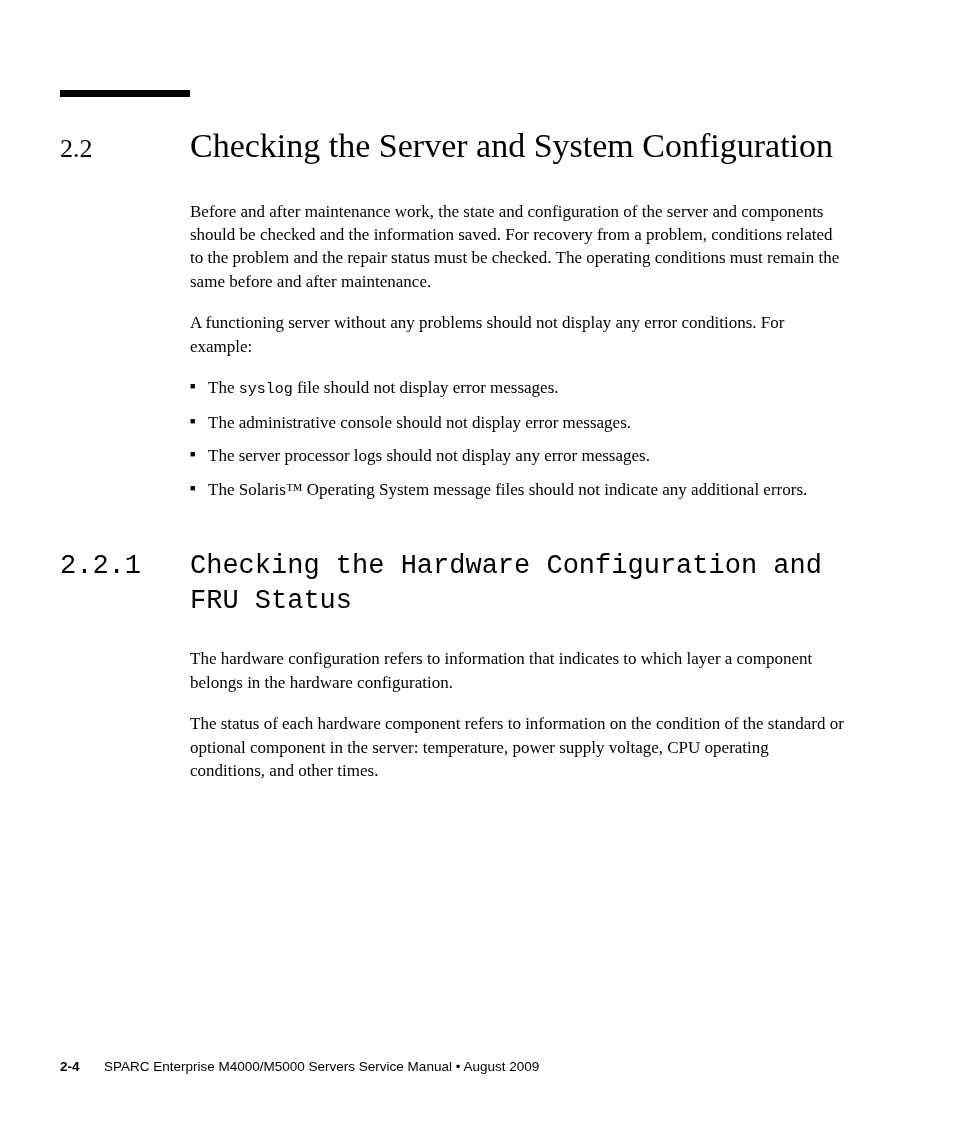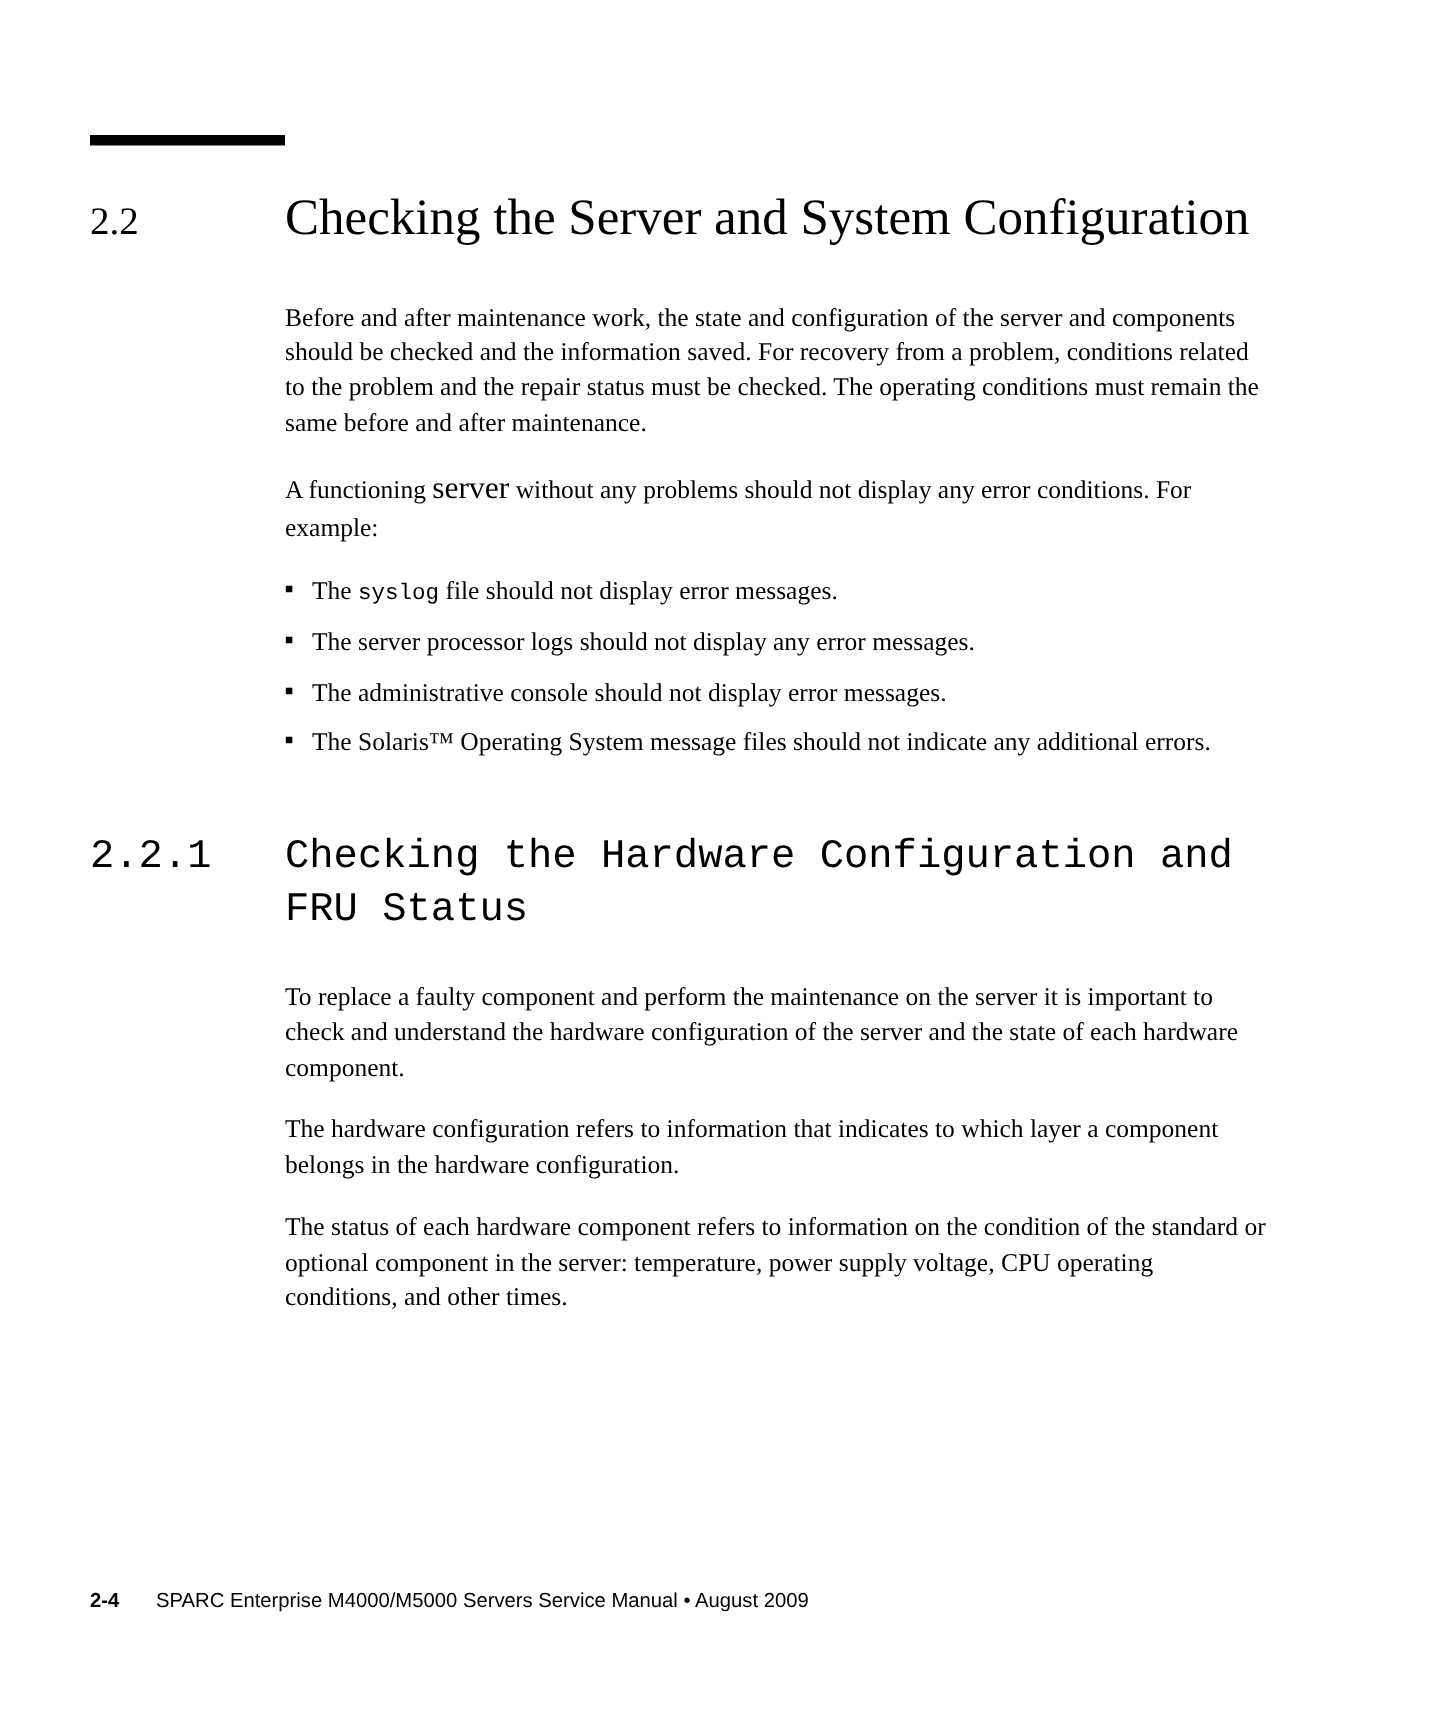--- a/index.html
+++ b/index.html
@@ -90,7 +90,7 @@
       font-size: 15px;
     }
     .small {
-      font-size: 21px;
+      font-size: 17px;
     }
     .footer {
       position: absolute;

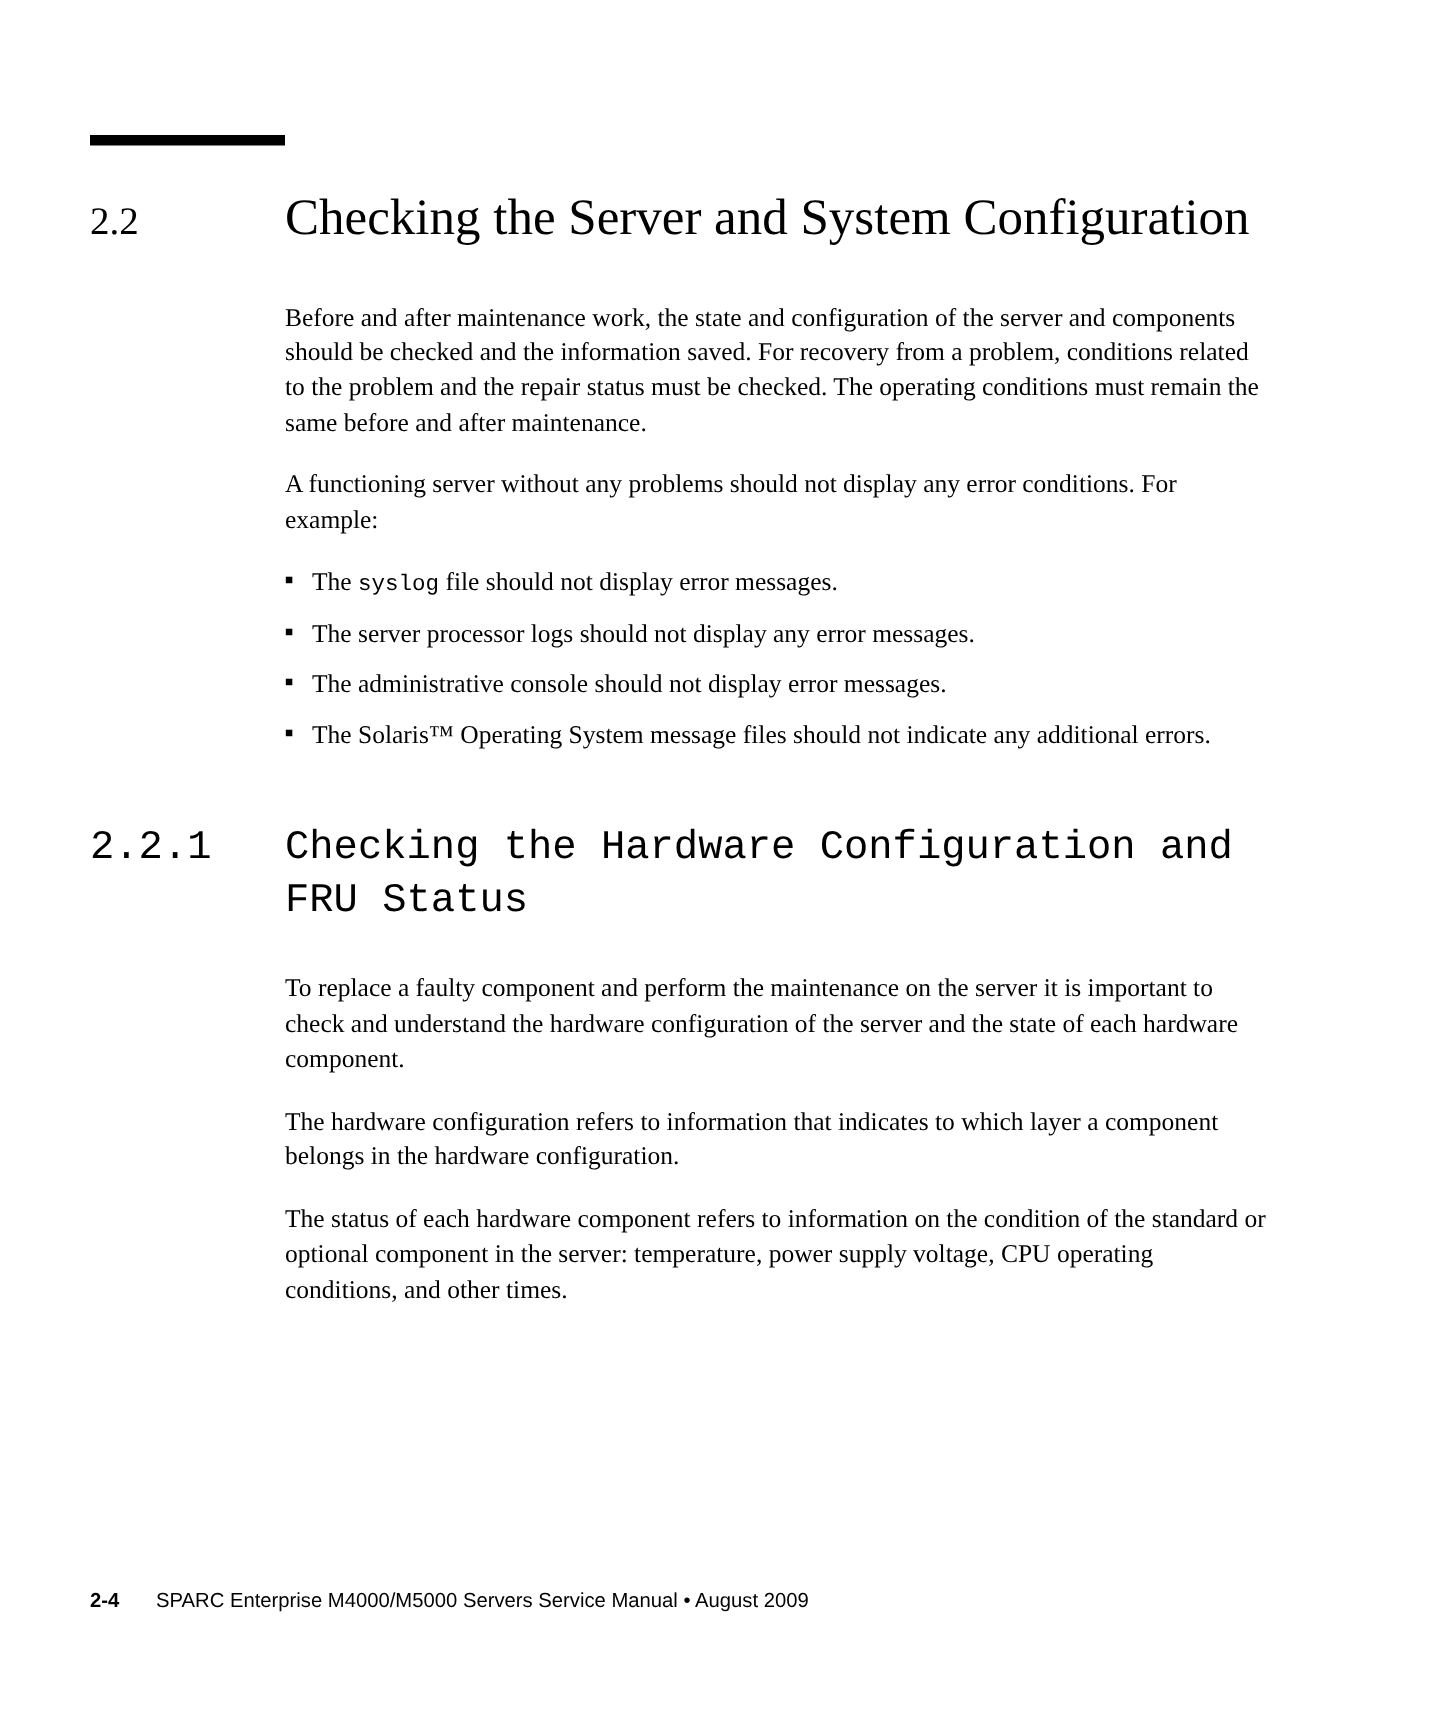--- a/index.html
+++ b/index.html
@@ -126,8 +126,8 @@
       <li>
         <span>The </span><span class="mono">syslog</span><span> file should not display error messages.</span>
       </li>
+      <li>The administrative console should not display error messages.</li>
       <li>The server processor logs should not display any error messages.</li>
-      <li>The administrative console should not display error messages.</li>
       <li>The Solaris™ Operating System message files should not indicate any additional errors.</li>
     </ul>
   </div>

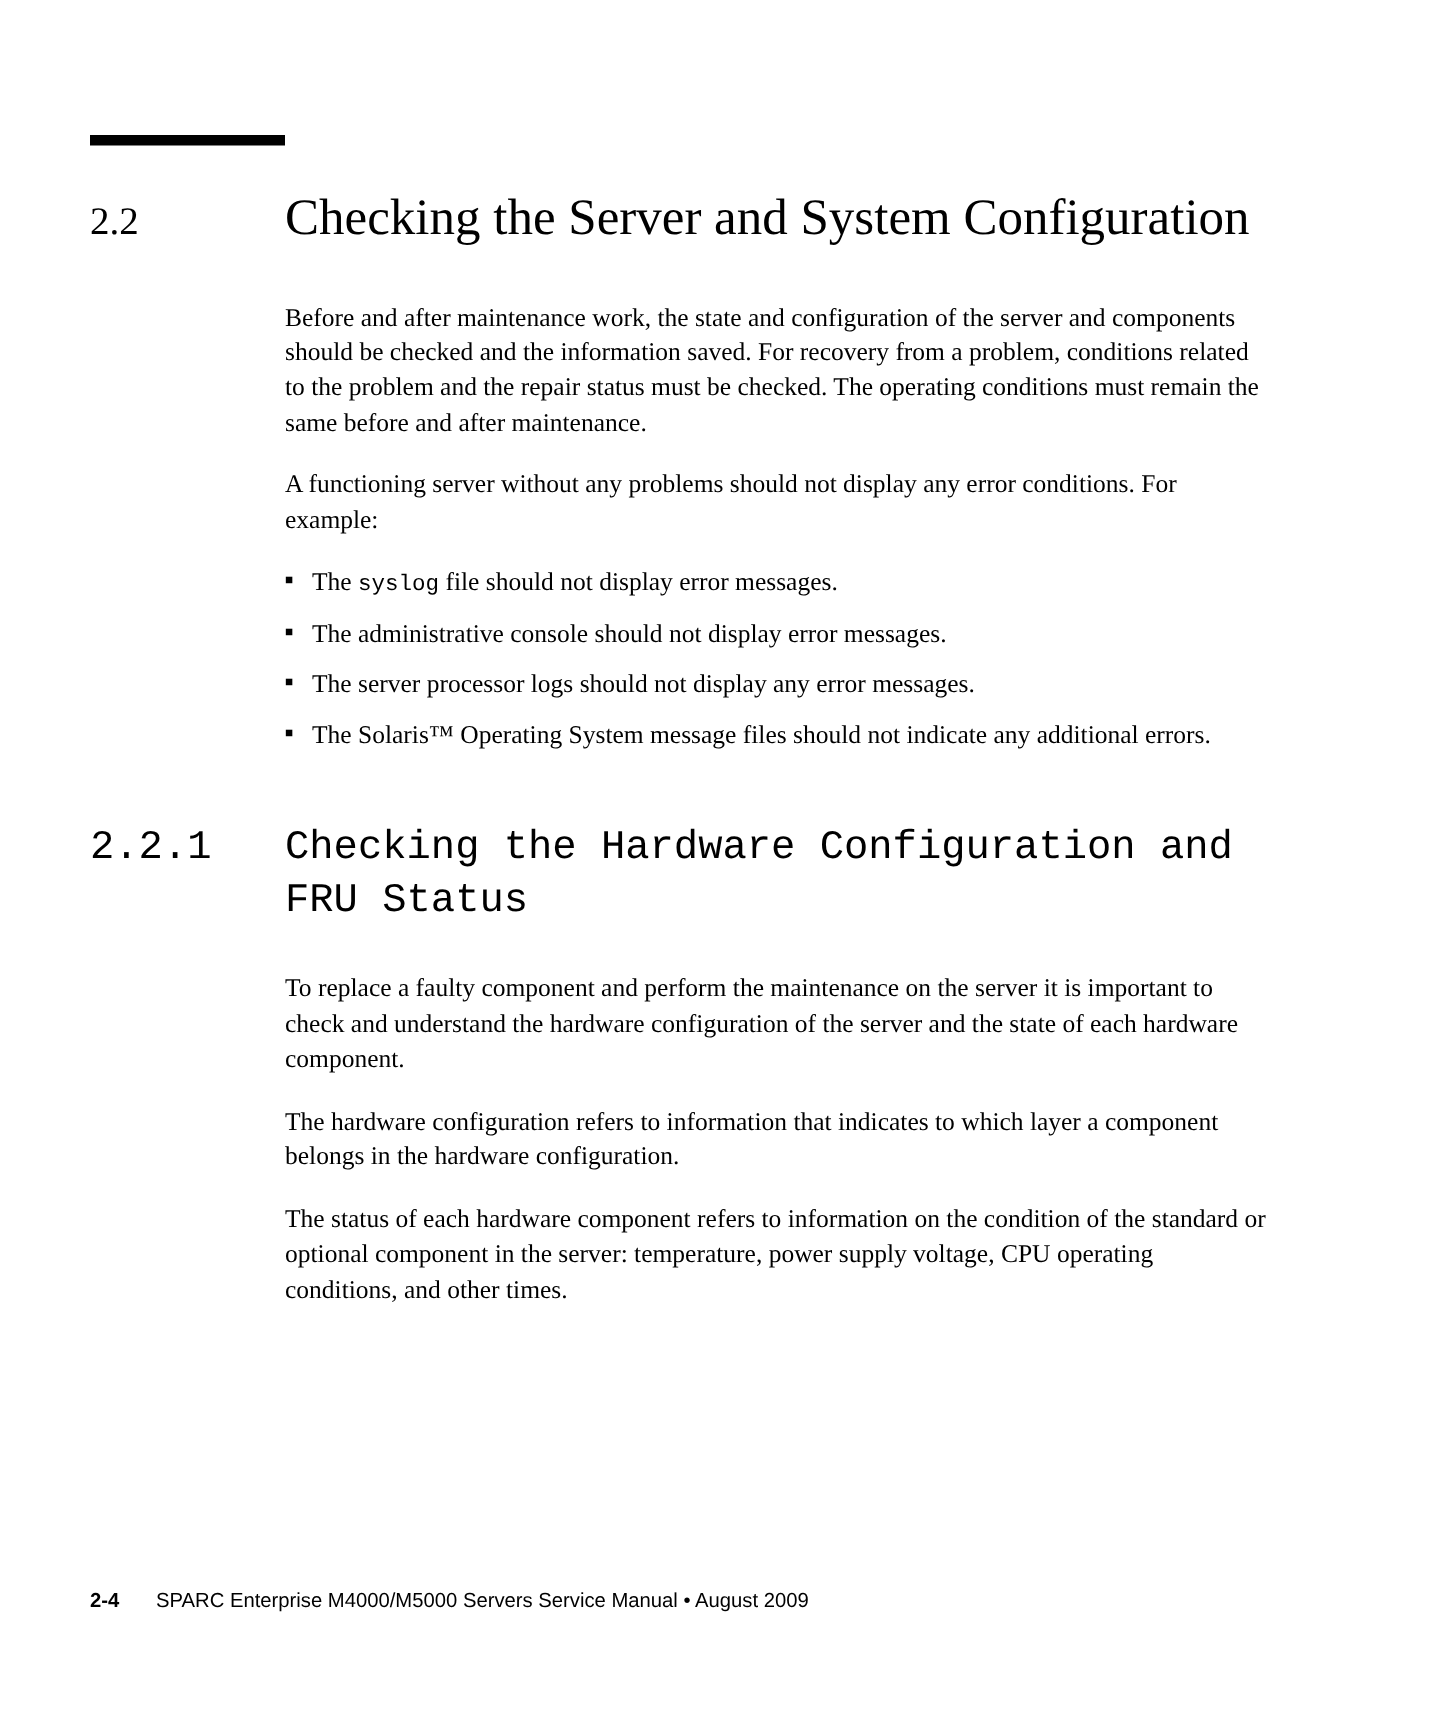--- a/index.html
+++ b/index.html
@@ -138,7 +138,6 @@
   </div>
 
   <div class="body-block">
-    <p class="para">To replace a faulty component and perform the maintenance on the server it is important to check and understand the hardware configuration of the server and the state of each hardware component.</p>
     <p class="para">The hardware configuration refers to information that indicates to which layer a component belongs in the hardware configuration.</p>
     <p class="para">The status of each hardware component refers to information on the condition of the standard or optional component in the server: temperature, power supply voltage, CPU operating conditions, and other times.</p>
   </div>

